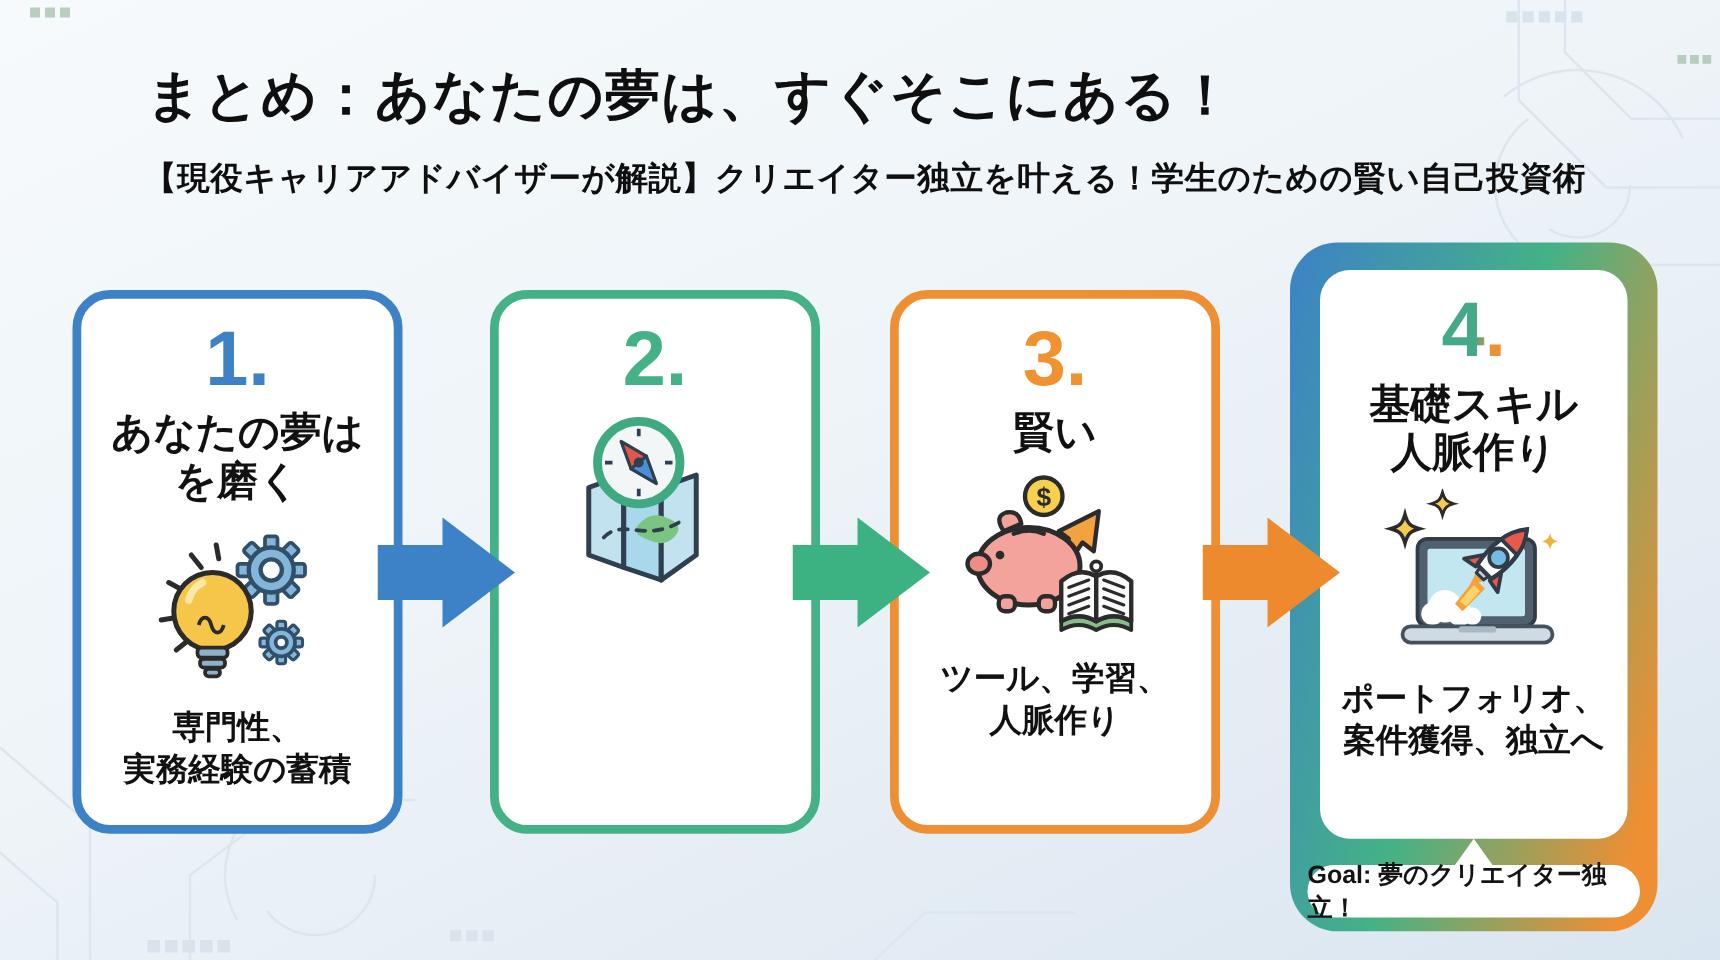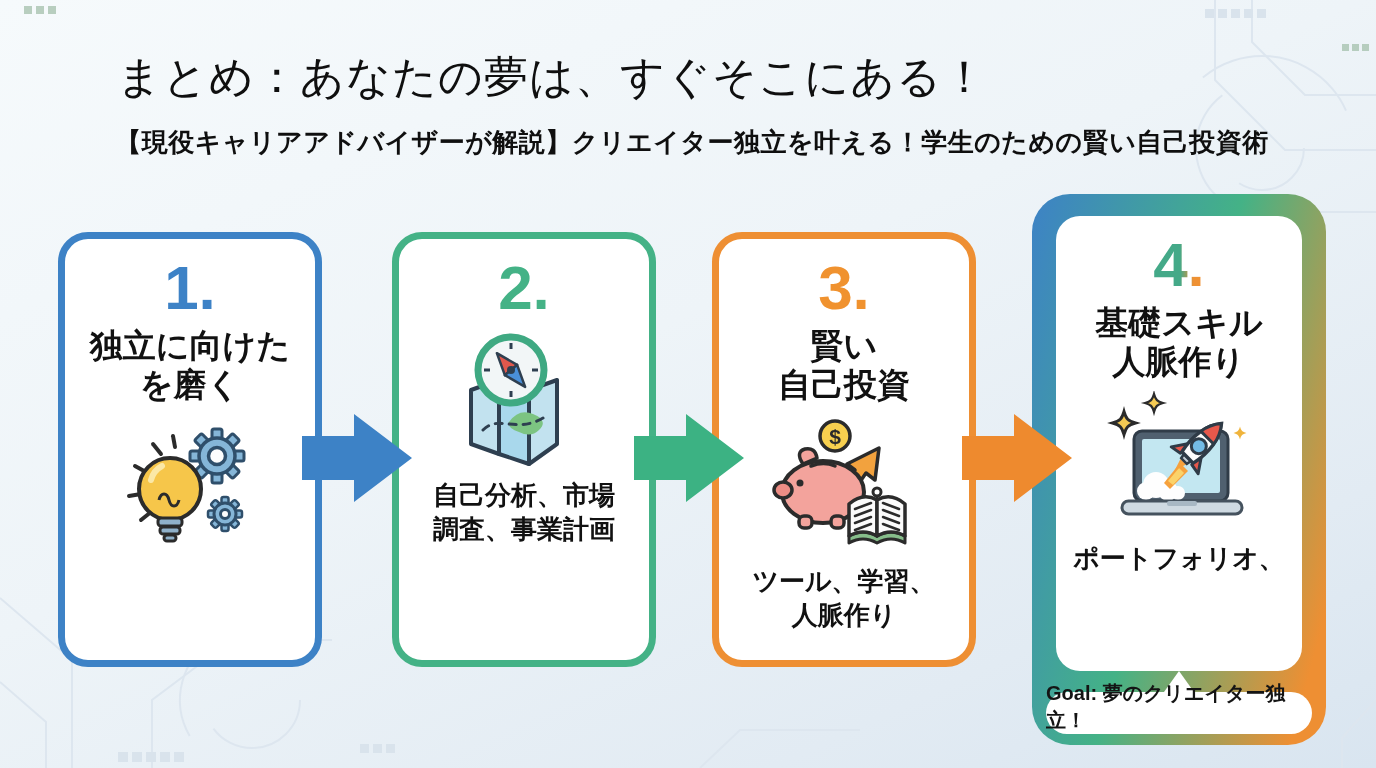--- a/index.html
+++ b/index.html
@@ -14,7 +14,7 @@
   
   .hdr{position:absolute;left:0;top:0;width:1376px;text-align:center;z-index:3;}
   .title{margin:0;position:absolute;top:52px;left:0;width:1104px;
-    font-size:44px;font-weight:400;letter-spacing:1px;line-height:1.15;color:#0f0f0f;}
+    font-size:44px;font-weight:700;letter-spacing:1px;line-height:1.15;color:#0f0f0f;}
   .subtitle{margin:0;position:absolute;top:125px;left:4px;width:1376px;
     font-size:26px;font-weight:800;letter-spacing:0.5px;color:#0f0f0f;}
   

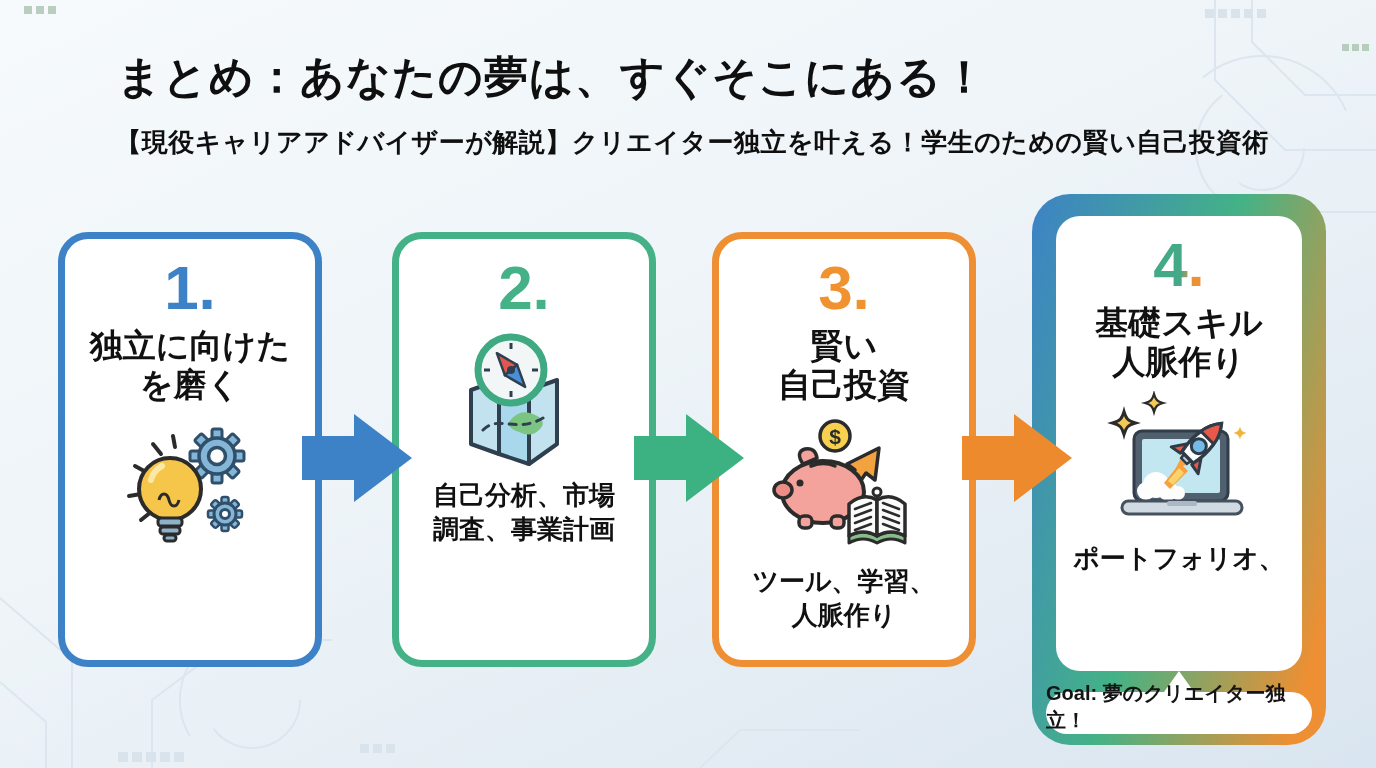--- a/index.html
+++ b/index.html
@@ -105,7 +105,7 @@
   <div class="card card1">
     <div class="num">1.</div>
     <div class="ctitle">
-      <div>独立に向けた</div>
+      <div>あなたの夢は</div>
       <div>を磨く</div>
     </div>
     <div class="icon-wrap">

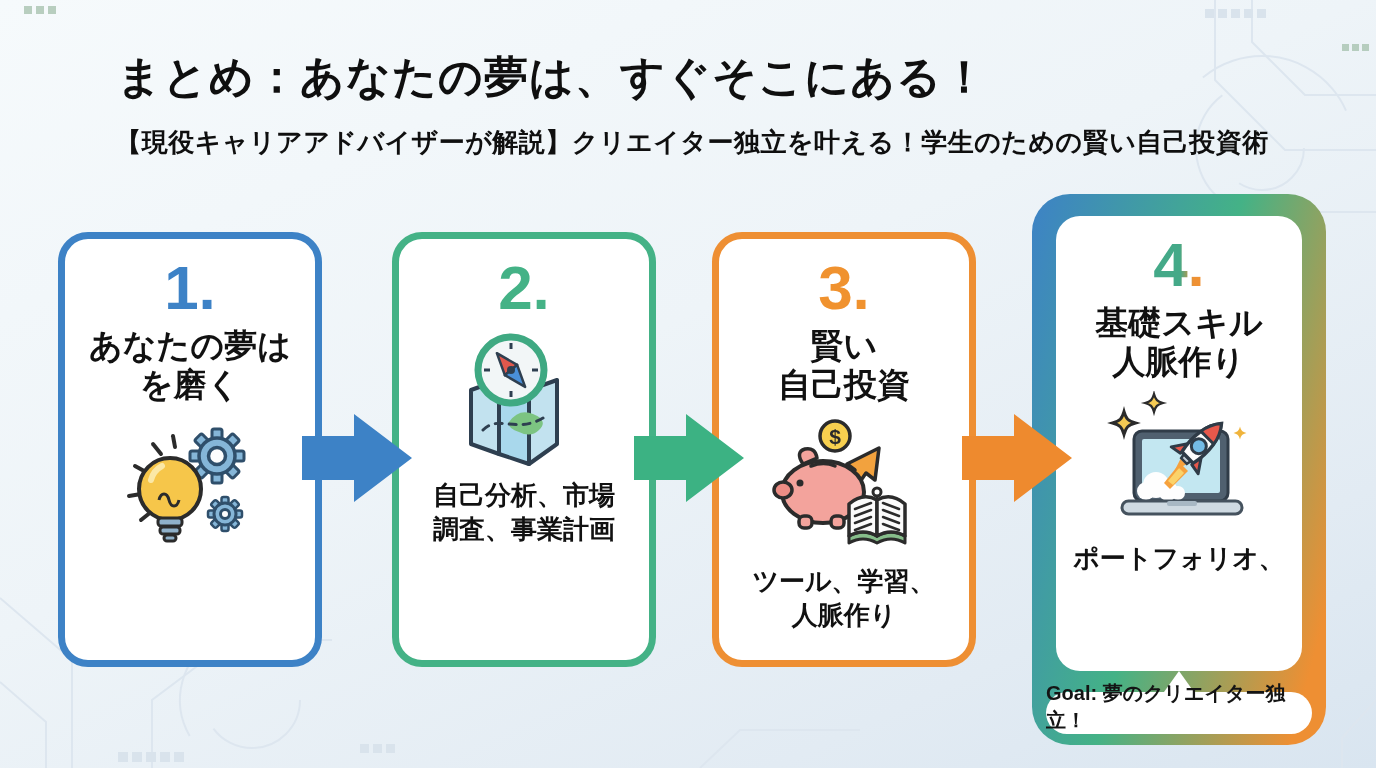--- a/index.html
+++ b/index.html
@@ -198,7 +198,6 @@
     <div class="num">3.</div>
     <div class="ctitle">
       <div>賢い</div>
-      <div>自己投資</div>
     </div>
     <div class="icon-wrap">
       <svg width="150" height="135" viewBox="0 0 150 135">

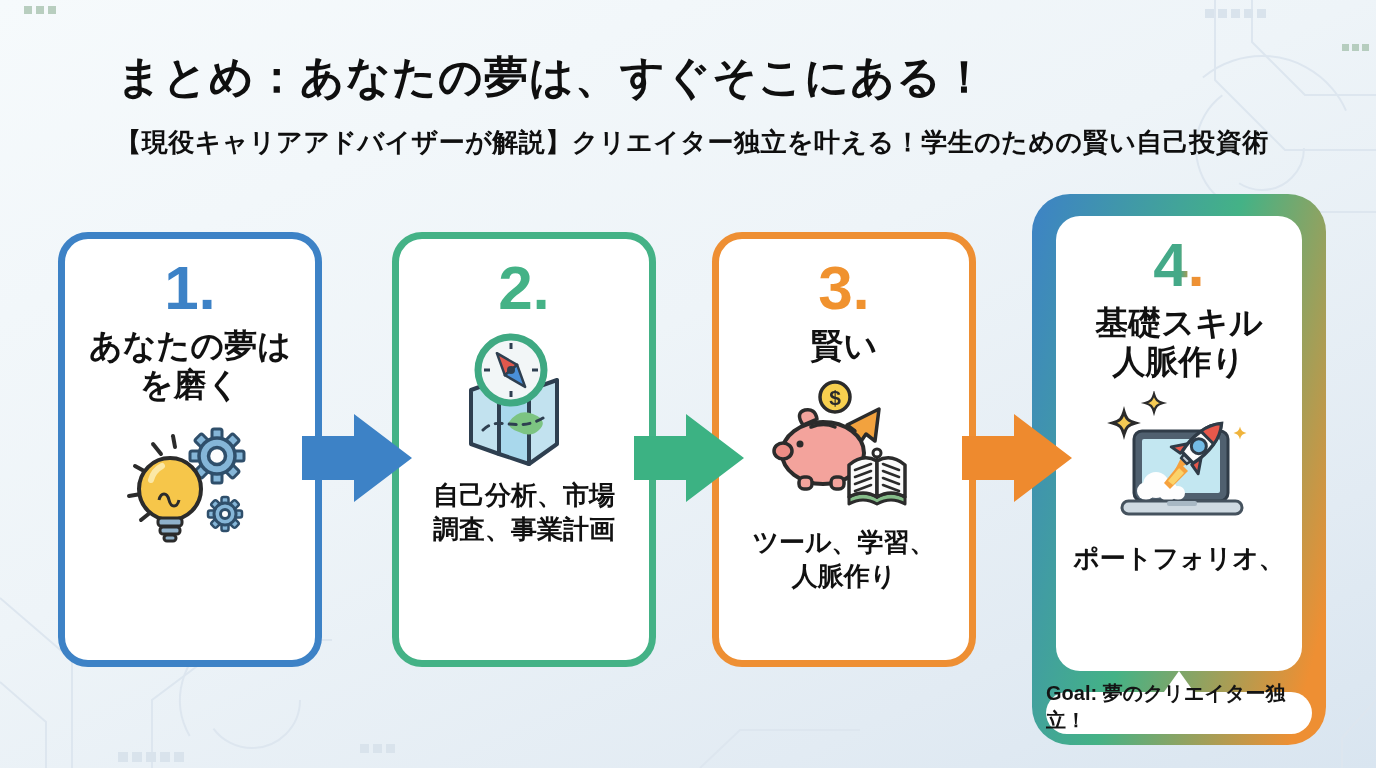--- a/index.html
+++ b/index.html
@@ -184,10 +184,6 @@
         <circle cx="62" cy="42" r="4" fill="#2e3f50"></circle>
       </svg>
     </div>
-    <div class="desc">
-      <div>自己分析、市場</div>
-      <div>調査、事業計画</div>
-    </div>
   </div>
 
   <svg class="arrow a2" viewBox="0 0 112 100">

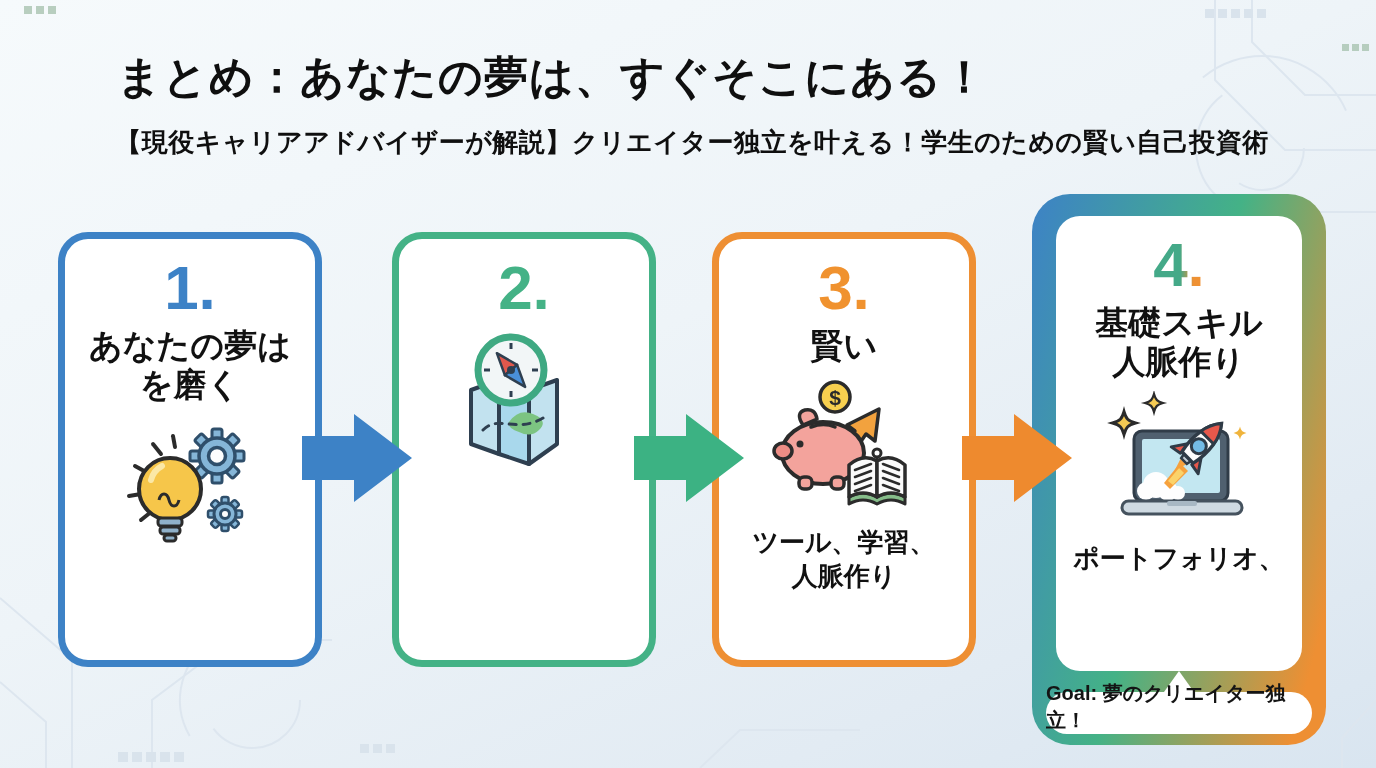--- a/index.html
+++ b/index.html
@@ -153,6 +153,10 @@
         <rect x="49" y="121" width="12" height="6" rx="3" fill="#8fb0c9" stroke="#2b2b2b" stroke-width="3"></rect>
       </svg>
     </div>
+    <div class="desc">
+      <div>専門性、</div>
+      <div>実務経験の蓄積</div>
+    </div>
   </div>
 
   <svg class="arrow a1" viewBox="0 0 112 100">

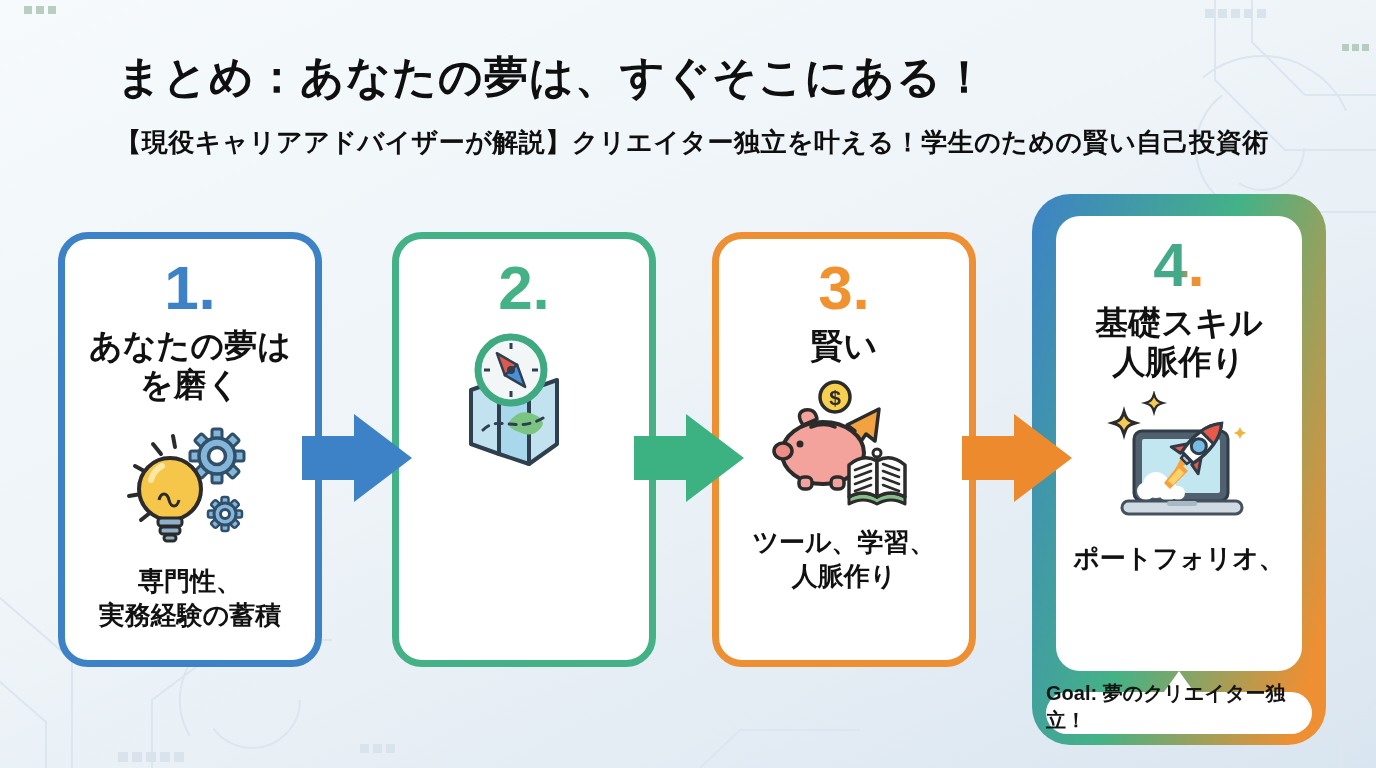--- a/index.html
+++ b/index.html
@@ -281,6 +281,7 @@
       </div>
       <div class="desc">
         <div>ポートフォリオ、</div>
+        <div>案件獲得、独立へ</div>
       </div>
     </div>
     <div class="goal-triangle"></div>

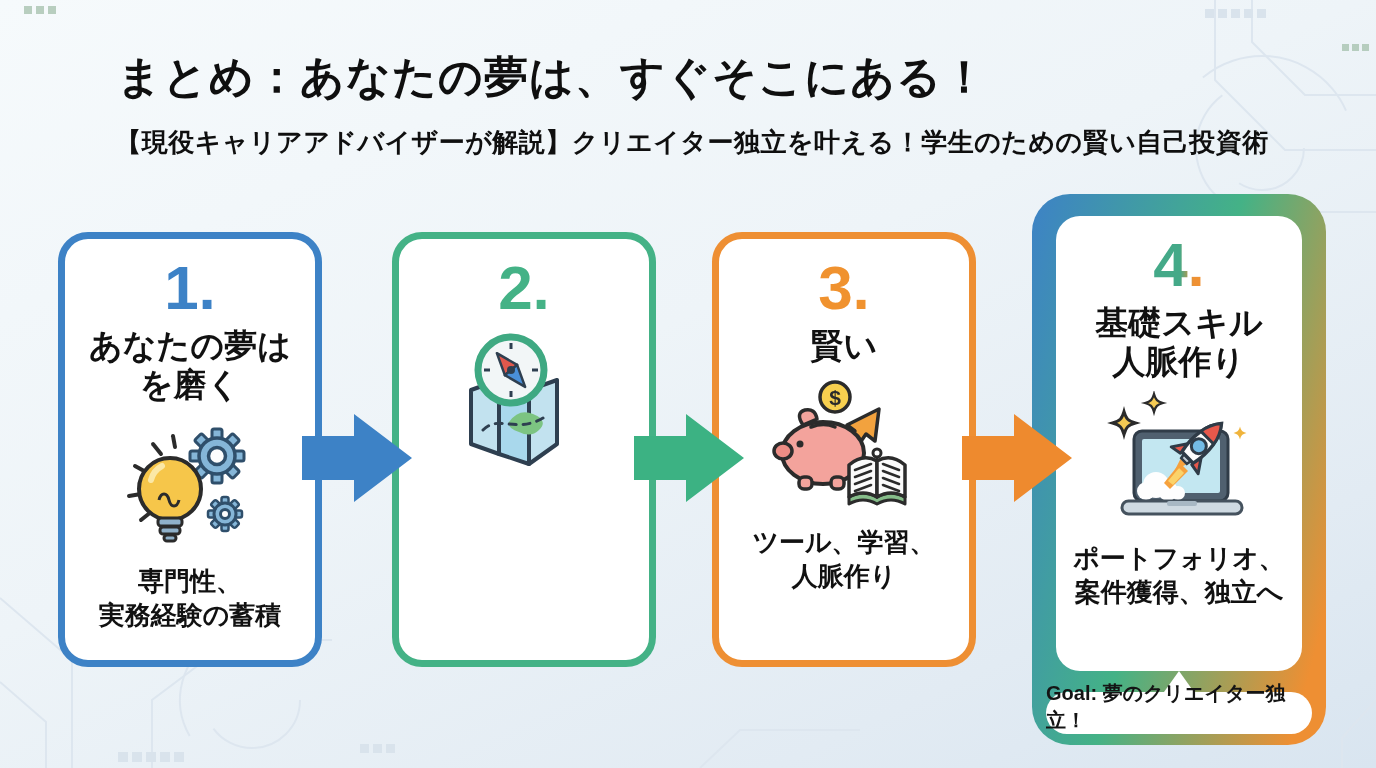--- a/index.html
+++ b/index.html
@@ -48,7 +48,7 @@
     border-left:15px solid transparent;border-right:15px solid transparent;
     border-bottom:21px solid #ffffff;}
   .goal-pill{position:absolute;left:14px;top:498px;width:266px;height:42px;background:#ffffff;
-    border-radius:22px;display:flex;align-items:flex-end;justify-content:center;
+    border-radius:22px;display:flex;align-items:center;justify-content:center;
     font-size:20px;font-weight:900;color:#141414;}
 </style>
 </head>

